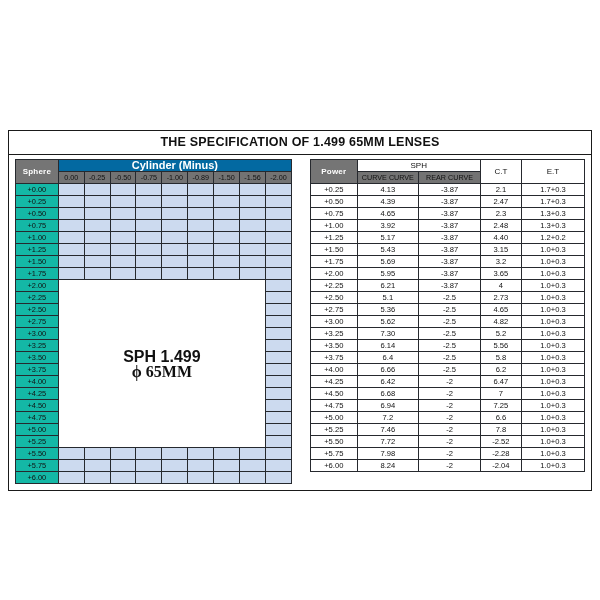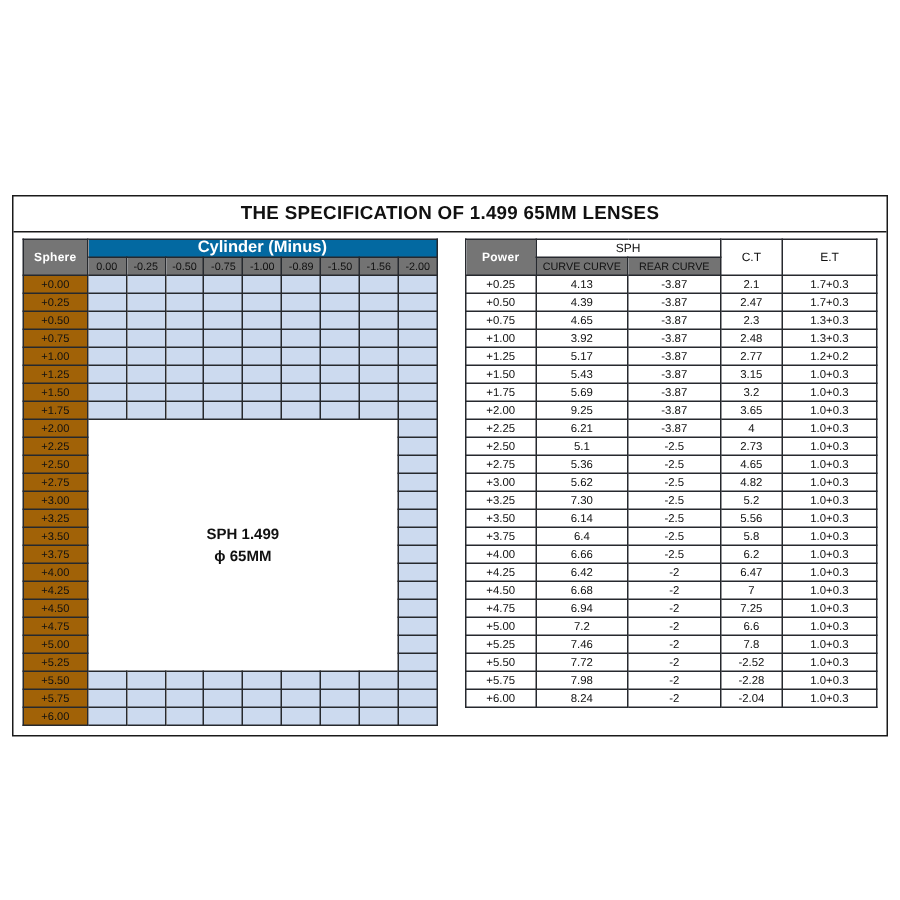--- a/index.html
+++ b/index.html
@@ -89,7 +89,7 @@
     font-weight: normal;
   }
   .sph-cell {
-    background: #a16207;
+    background: #14b8a6;
     font-size: 7.4px;
   }
   .cyl-cell {

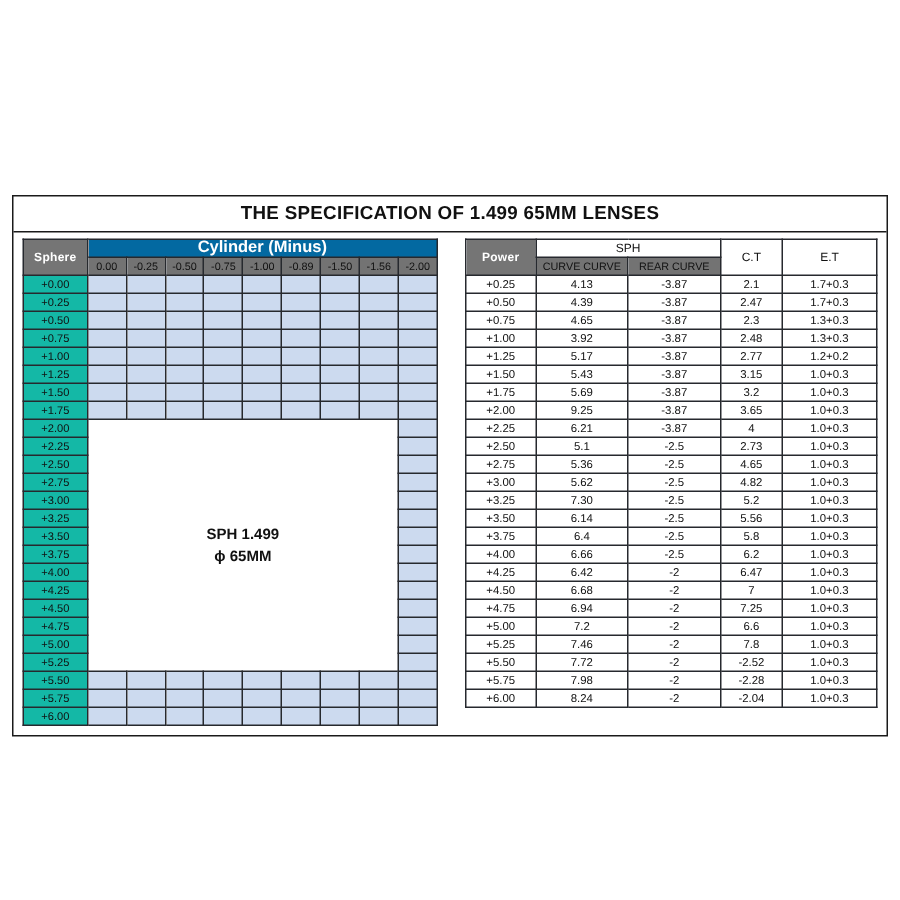--- a/index.html
+++ b/index.html
@@ -403,7 +403,7 @@
                 <td class="data-cell">+1.25</td>
                 <td class="data-cell">5.17</td>
                 <td class="data-cell">-3.87</td>
-                <td class="data-cell">2.77</td>
+                <td class="data-cell">4.40</td>
                 <td class="data-cell">1.2+0.2</td>
               </tr>
               <tr>

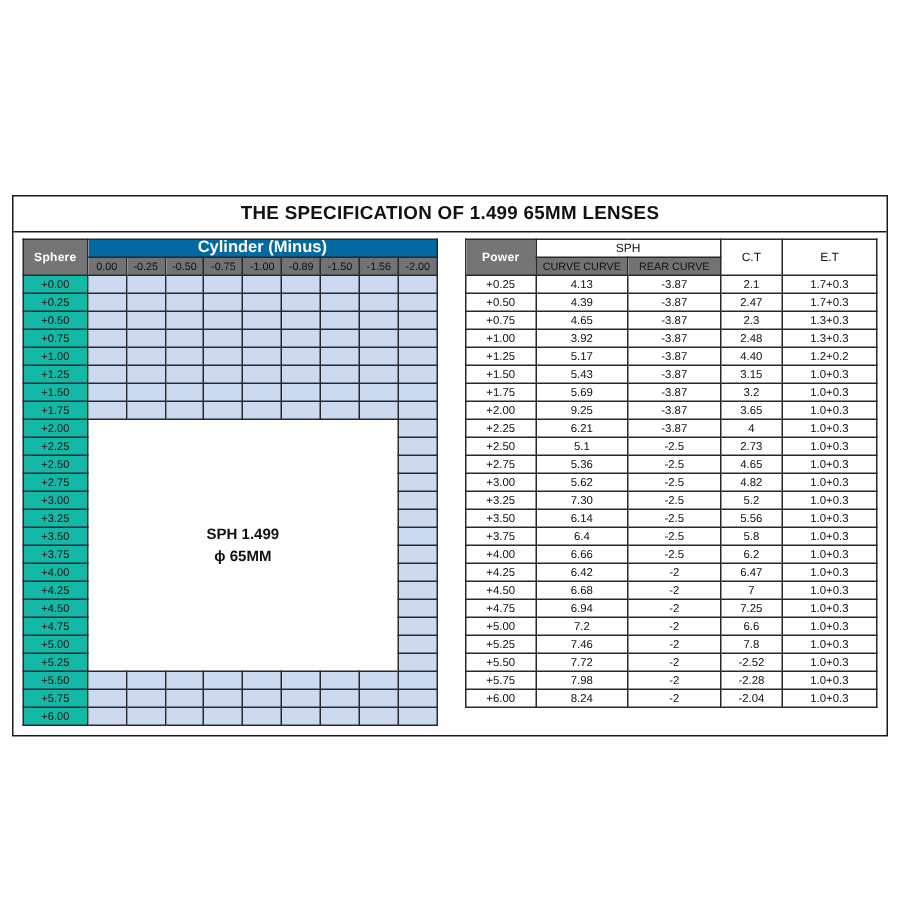--- a/index.html
+++ b/index.html
@@ -422,7 +422,7 @@
               </tr>
               <tr>
                 <td class="data-cell">+2.00</td>
-                <td class="data-cell">9.25</td>
+                <td class="data-cell">5.95</td>
                 <td class="data-cell">-3.87</td>
                 <td class="data-cell">3.65</td>
                 <td class="data-cell">1.0+0.3</td>

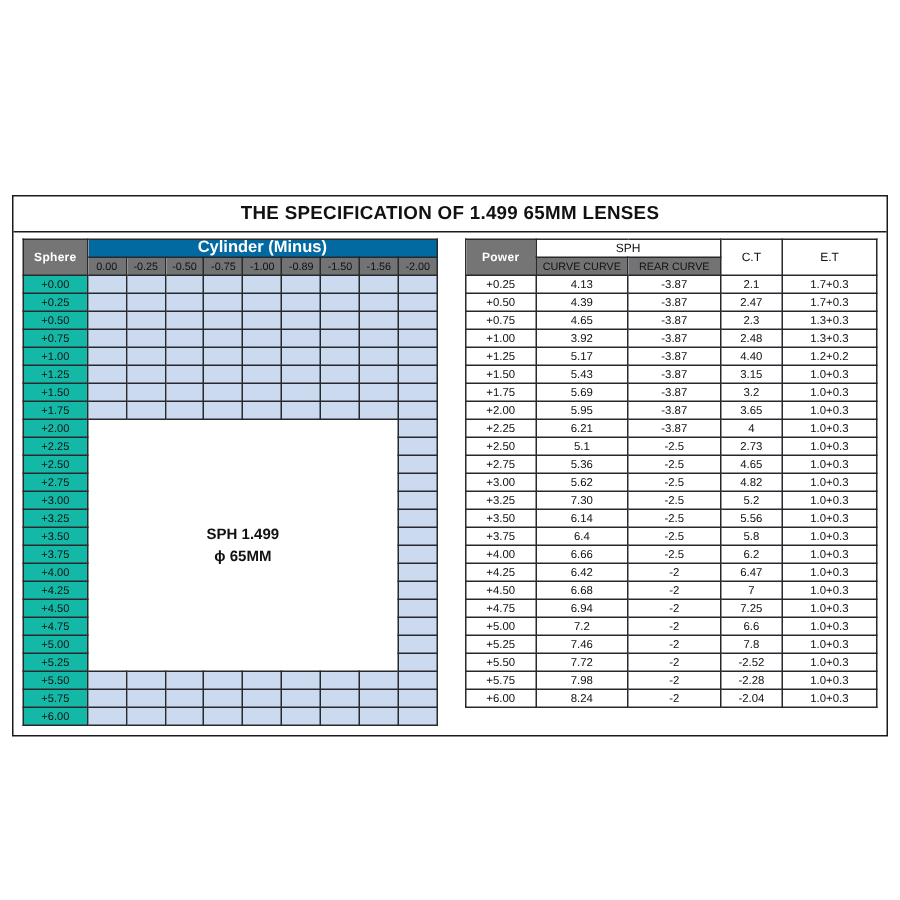--- a/index.html
+++ b/index.html
@@ -97,7 +97,7 @@
   }
   .center-label {
     background: #ffffff;
-    font-size: 10px;
+    font-size: 16px;
     font-weight: bold;
     color: #111111;
     line-height: 15px;

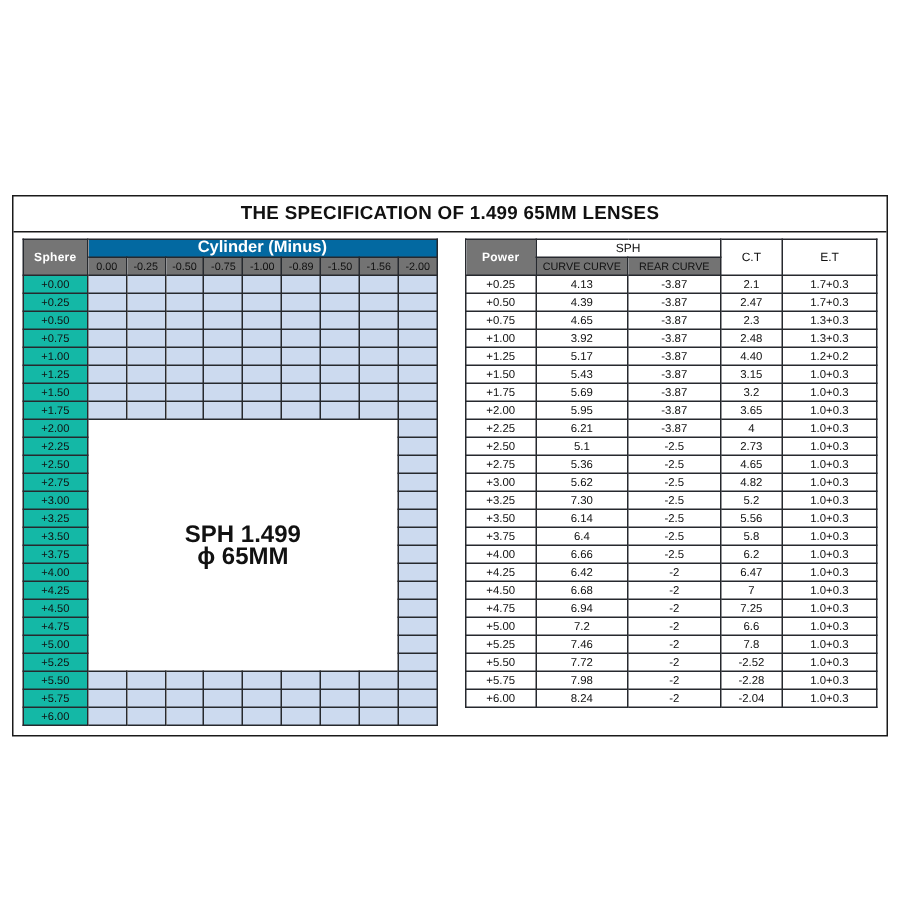--- a/index.html
+++ b/index.html
@@ -104,7 +104,7 @@
     border: 0;
     margin-top: 32px;
   }
-  .center-label .l2 { display: block; }
+  .center-label .l2 { display: block; font-family: Liberation Serif, serif; }
   .data-cell { background: #ffffff; font-size: 7.6px; }
   col.c-sphere { width: 15.5%; }
   col.c-power { width: 17%; }

